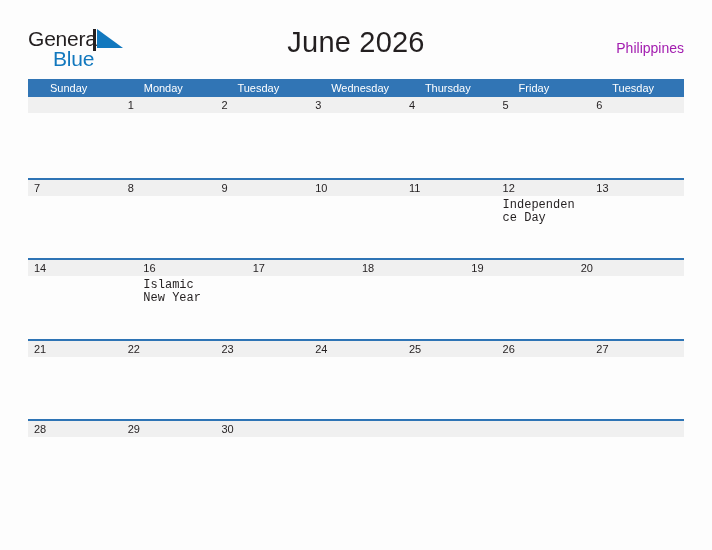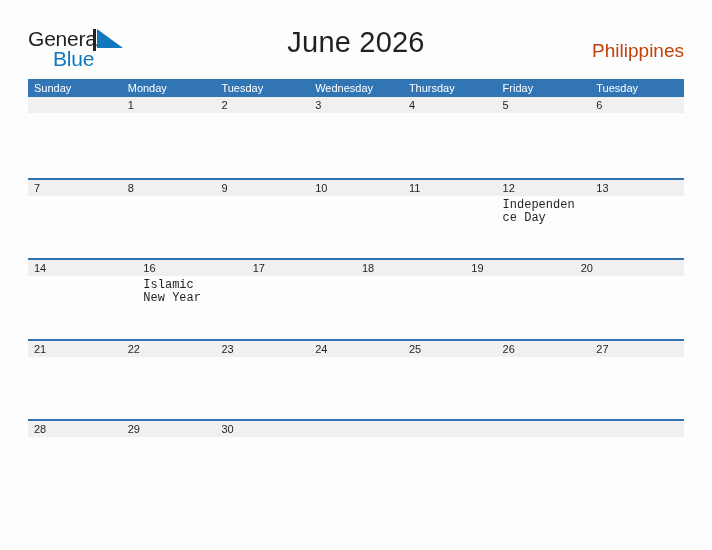--- a/index.html
+++ b/index.html
@@ -82,8 +82,8 @@
     position: absolute;
     right: 0;
     top: 14px;
-    font-size: 19px;
-    color: #c2410c;
+    font-size: 14px;
+    color: #a21caf;
     text-align: right;
     font-family: "Liberation Sans", sans-serif;
   }

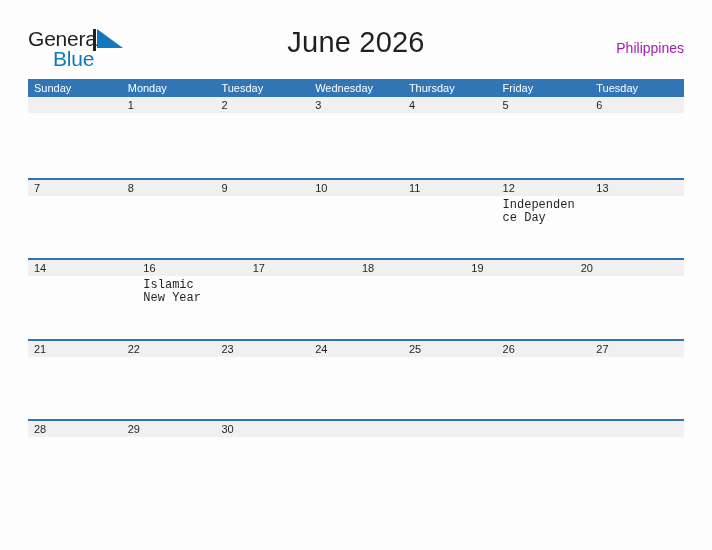--- a/index.html
+++ b/index.html
@@ -105,7 +105,7 @@
     flex: 1 1 0;
     font-size: 11px;
     color: #ffffff;
-    padding-left: 6px;
+    padding-left: 22px;
     box-sizing: border-box;
     line-height: 18px;
     font-family: "Liberation Sans", sans-serif;

